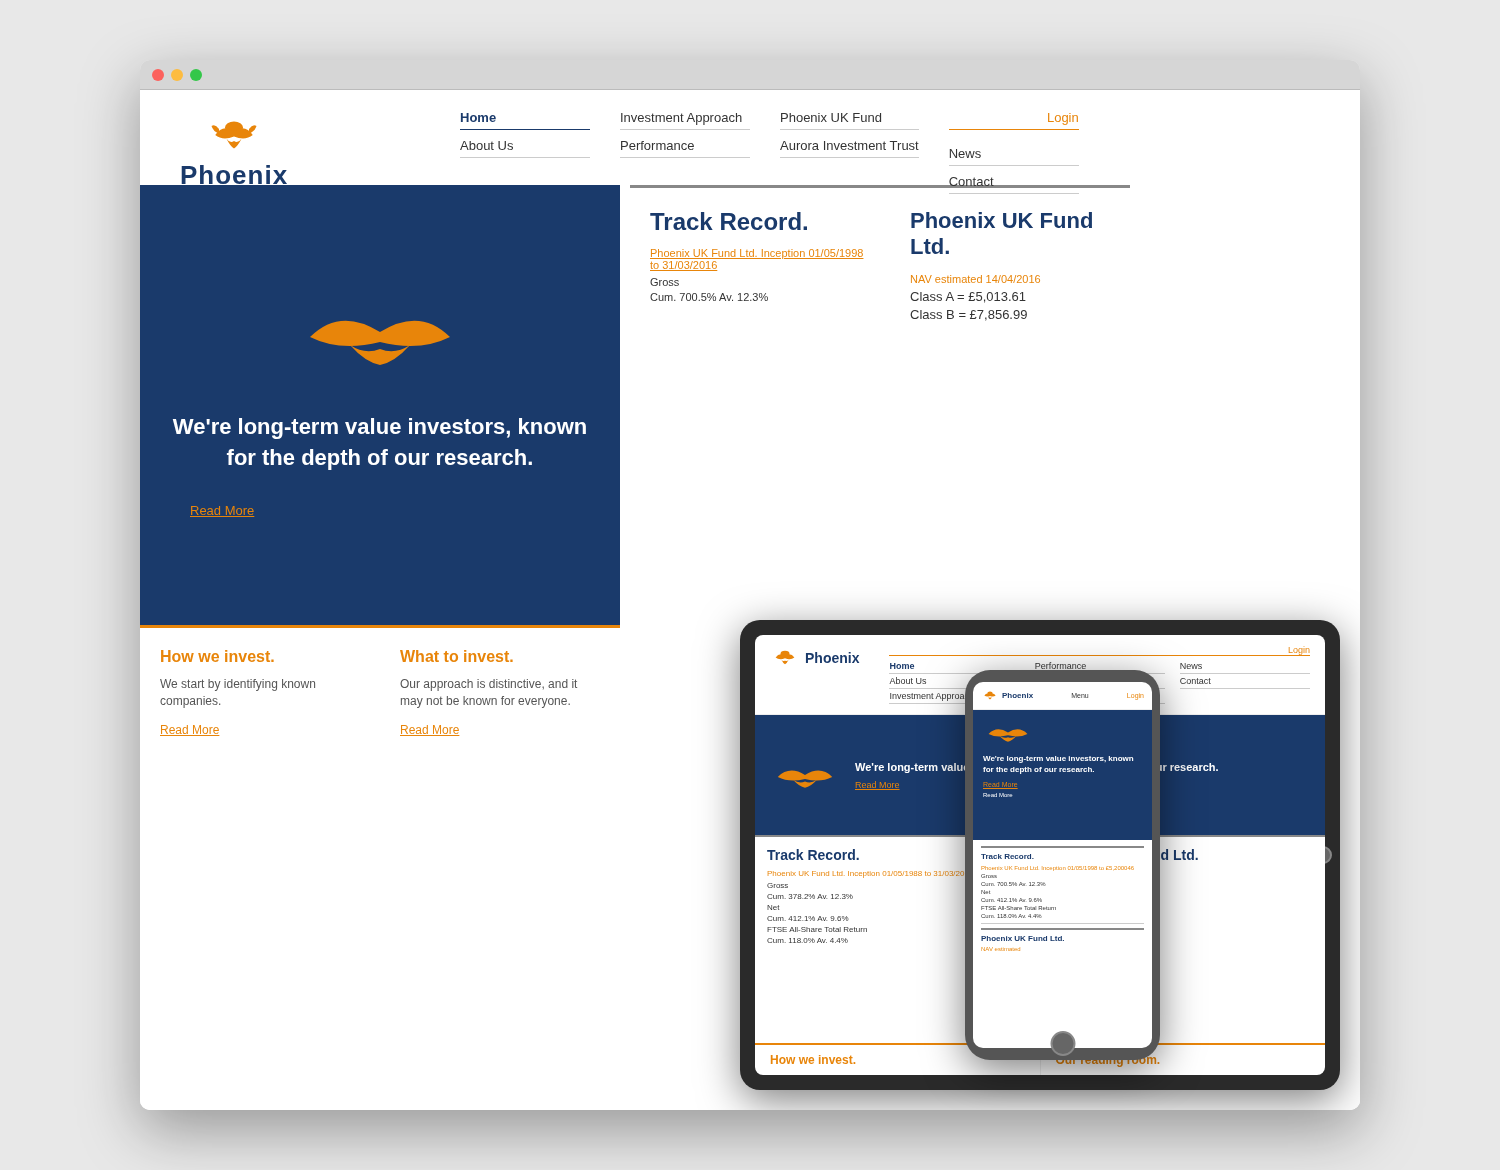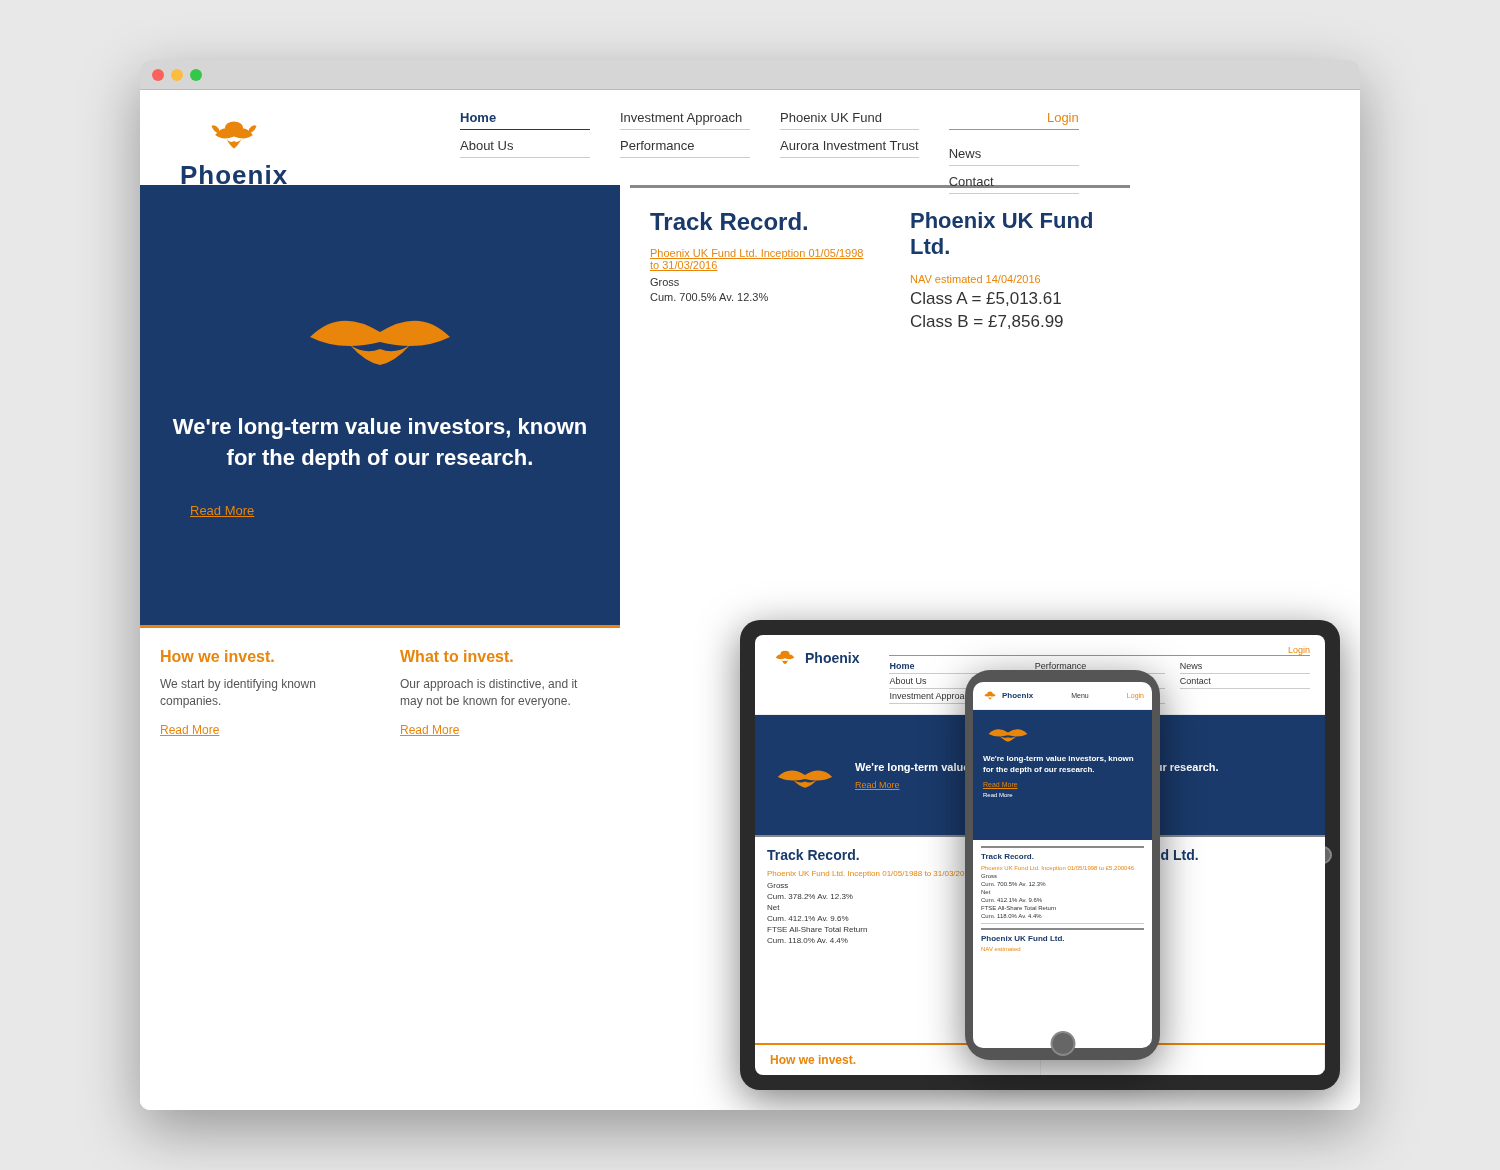--- a/index.html
+++ b/index.html
@@ -269,7 +269,7 @@
     }
 
     .fund-detail {
-      font-size: 17px;
+      font-size: 13px;
       color: #333;
       margin-bottom: 3px;
     }

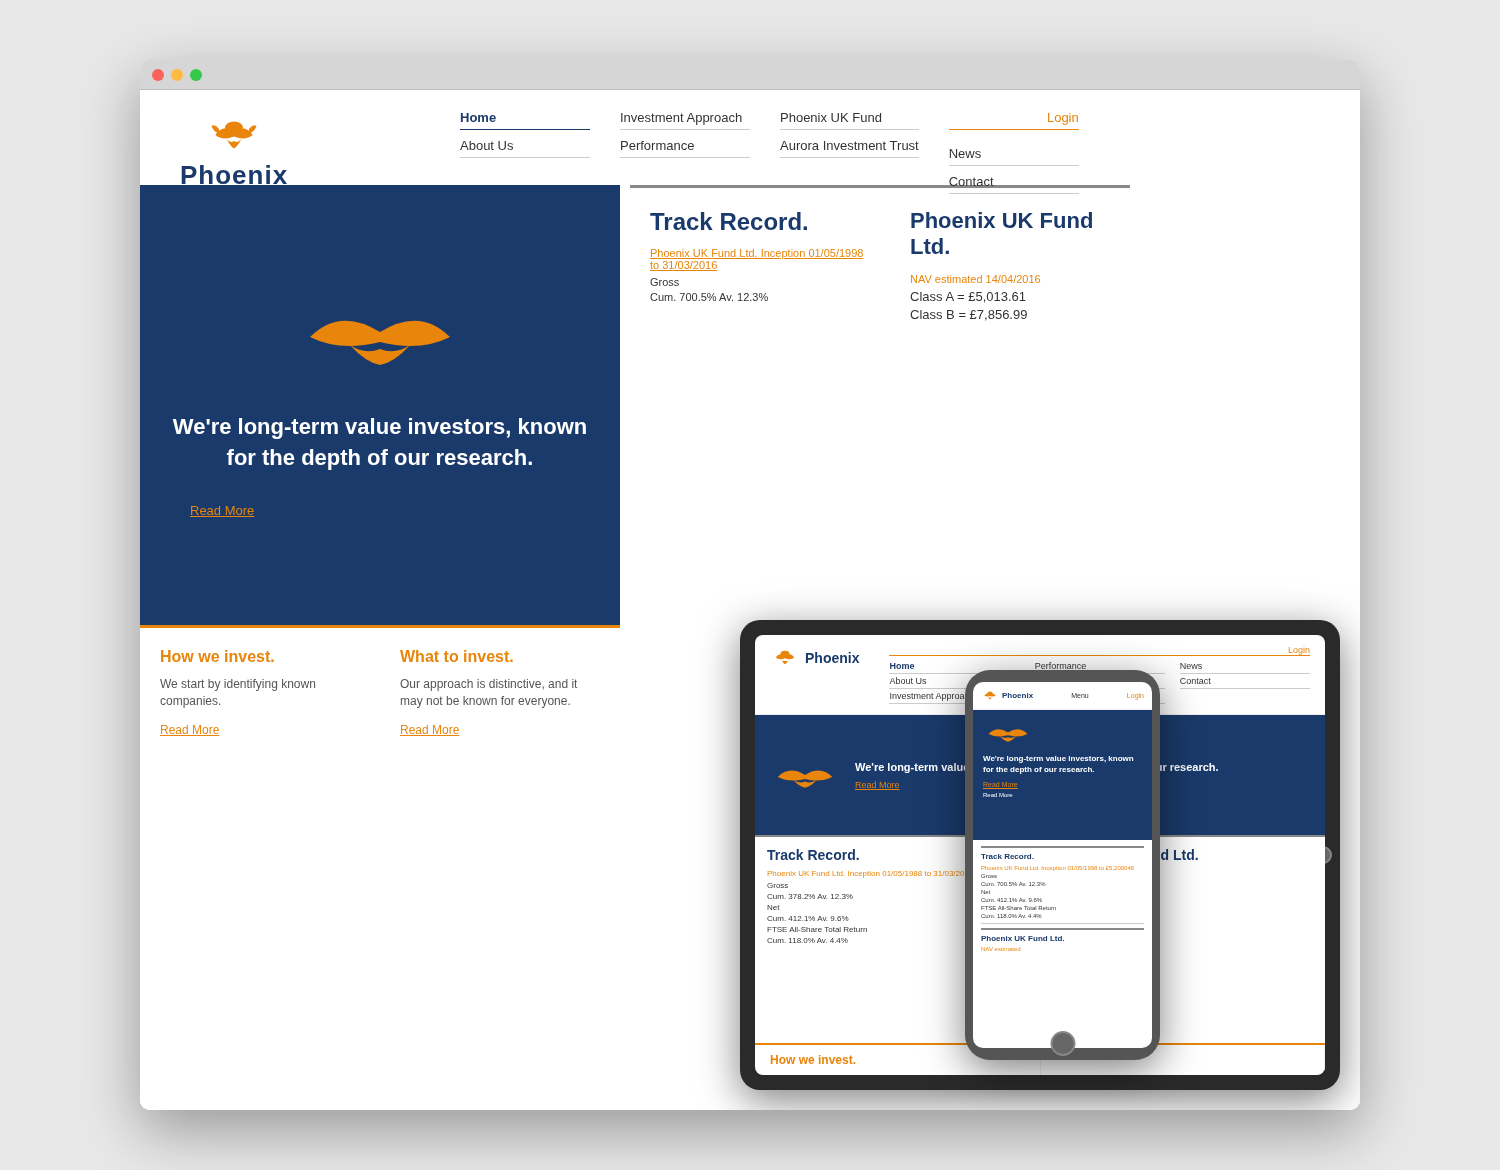--- a/index.html
+++ b/index.html
@@ -738,6 +738,9 @@
         <div style="position:absolute;bottom:0;left:0;right:0;display:flex;border-top:2px solid #e8850a;">
           <div style="flex:1;padding:8px 15px;border-right:1px solid #eee;">
             <div class="tablet-card-title">How we invest.</div>
+          </div>
+          <div style="flex:1;padding:8px 15px;">
+            <div class="tablet-card-title">Our reading room.</div>
           </div>
         </div>
 

